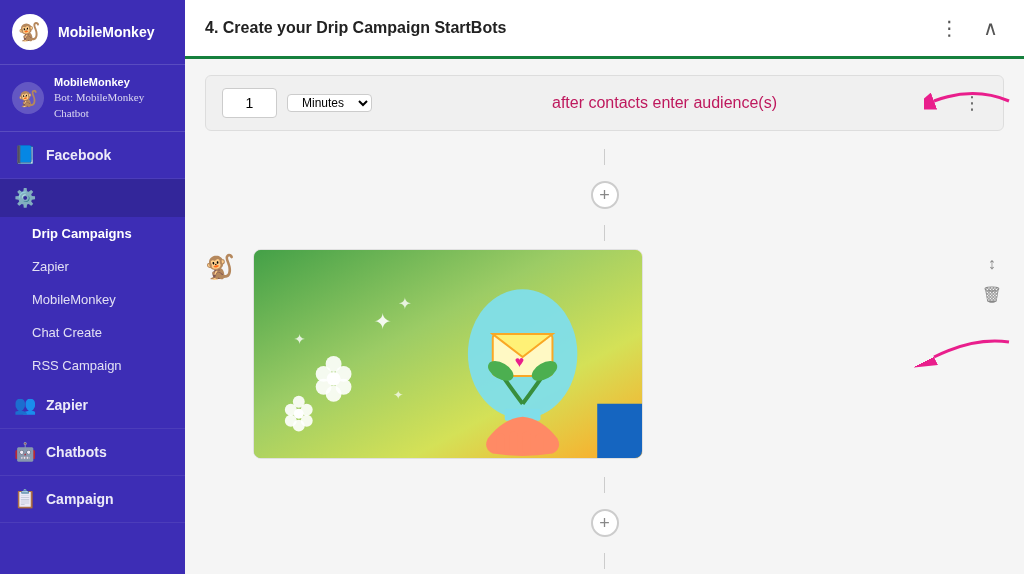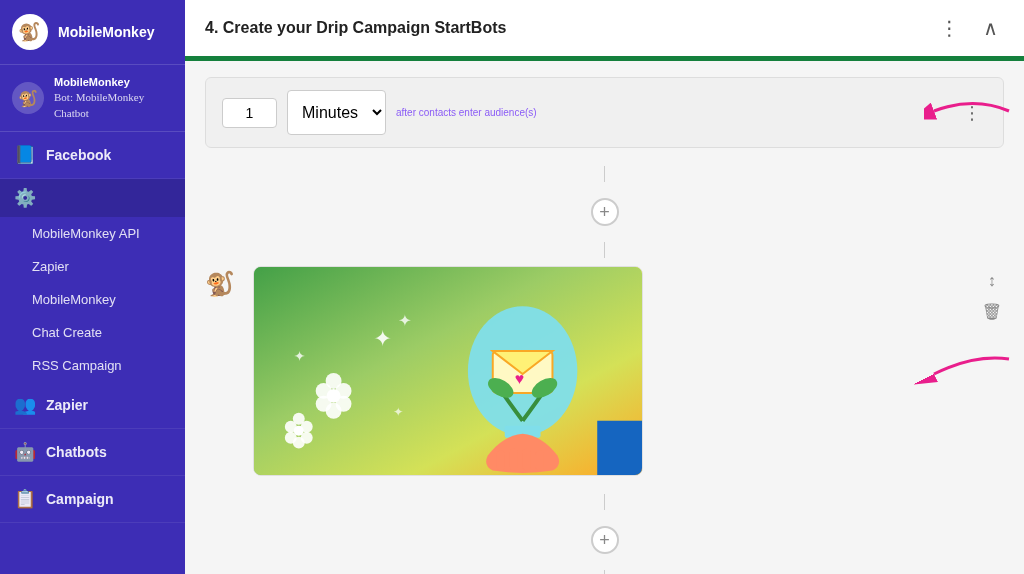--- a/index.html
+++ b/index.html
@@ -105,7 +105,7 @@
       display: flex;
       align-items: center;
       justify-content: space-between;
-      border-bottom: 5px solid #15803d;
+      border-bottom: 3px solid #15803d;
     }
     .main-title {
       font-size: 16px;

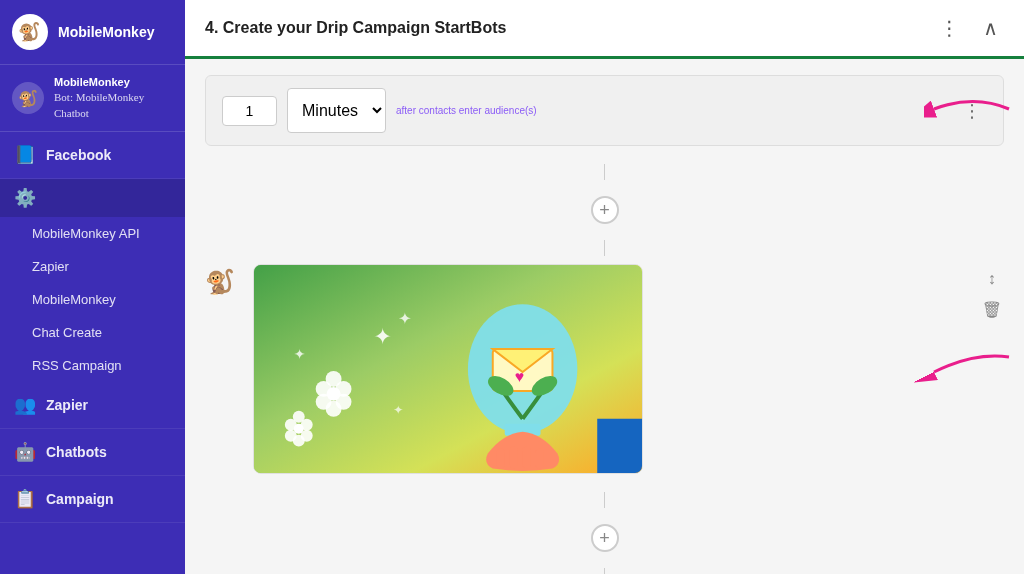--- a/index.html
+++ b/index.html
@@ -154,11 +154,11 @@
       text-align: center;
     }
     .timing-select {
-      padding: 12px 10px;
+      padding: 0 10px;
       border: 1px solid #ccc;
       border-radius: 4px;
       background: white;
-      font-size: 16px;
+      font-size: 12px;
       appearance: auto;
     }
     .timing-text {

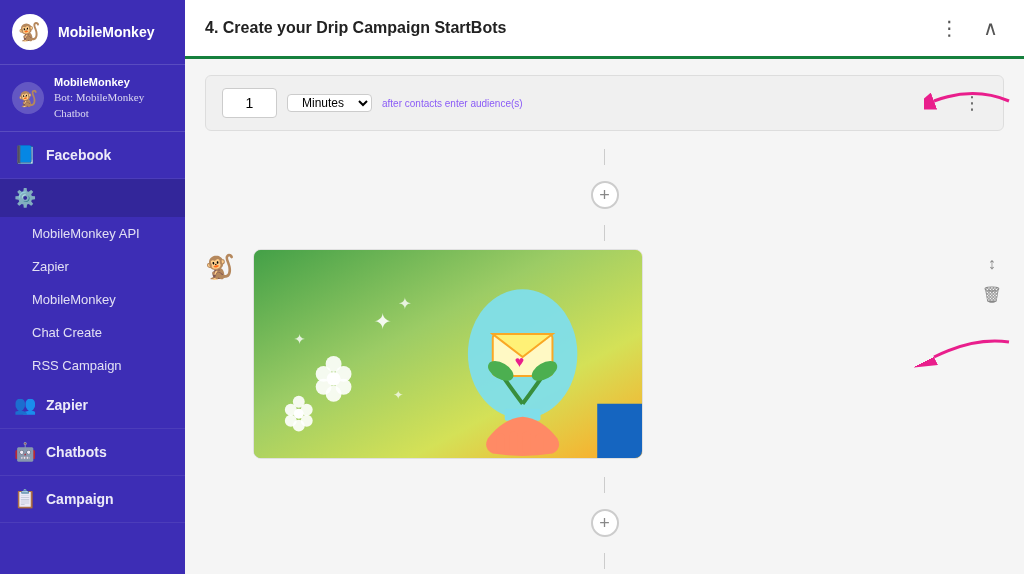--- a/index.html
+++ b/index.html
@@ -162,9 +162,10 @@
       appearance: auto;
     }
     .timing-text {
-      font-size: 10px;
-      color: #8b5cf6;
+      font-size: 16px;
+      color: #be185d;
       flex: 1;
+      text-align: center;
     }
     .three-dot-btn {
       background: none;

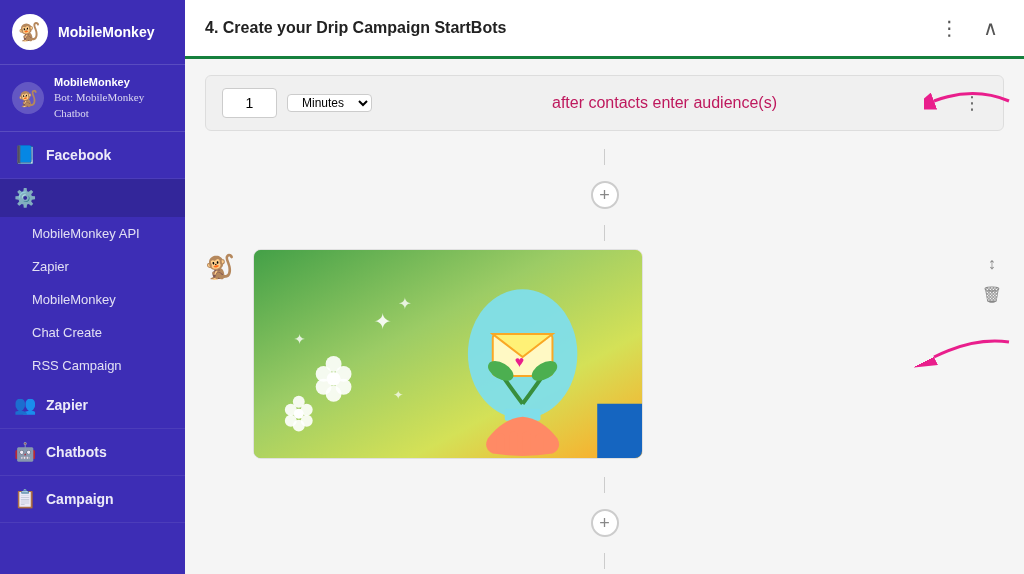--- a/index.html
+++ b/index.html
@@ -288,6 +288,9 @@
     <span class="sidebar-nav-icon">⚙️</span>
   </div>
 
+  <div class="sidebar-sub-item active">
+    <span>Drip Campaigns</span>
+  </div>
   <div class="sidebar-sub-item">
     <span>MobileMonkey API</span>
   </div>

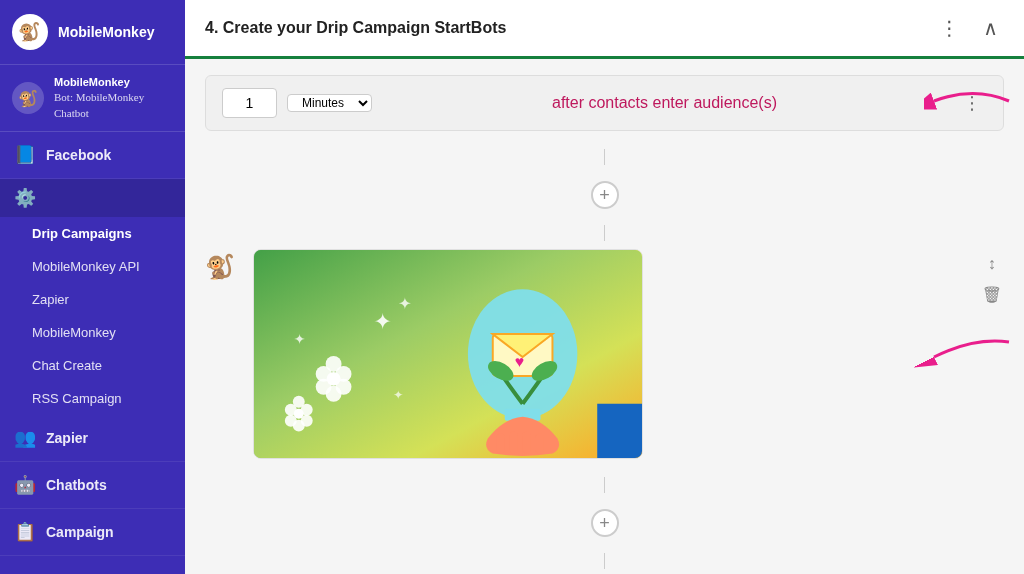--- a/index.html
+++ b/index.html
@@ -290,9 +290,6 @@
 
   <div class="sidebar-sub-item active">
     <span>Drip Campaigns</span>
-  </div>
-  <div class="sidebar-sub-item">
-    <span>MobileMonkey API</span>
   </div>
   <div class="sidebar-sub-item">
     <span>Zapier</span>

